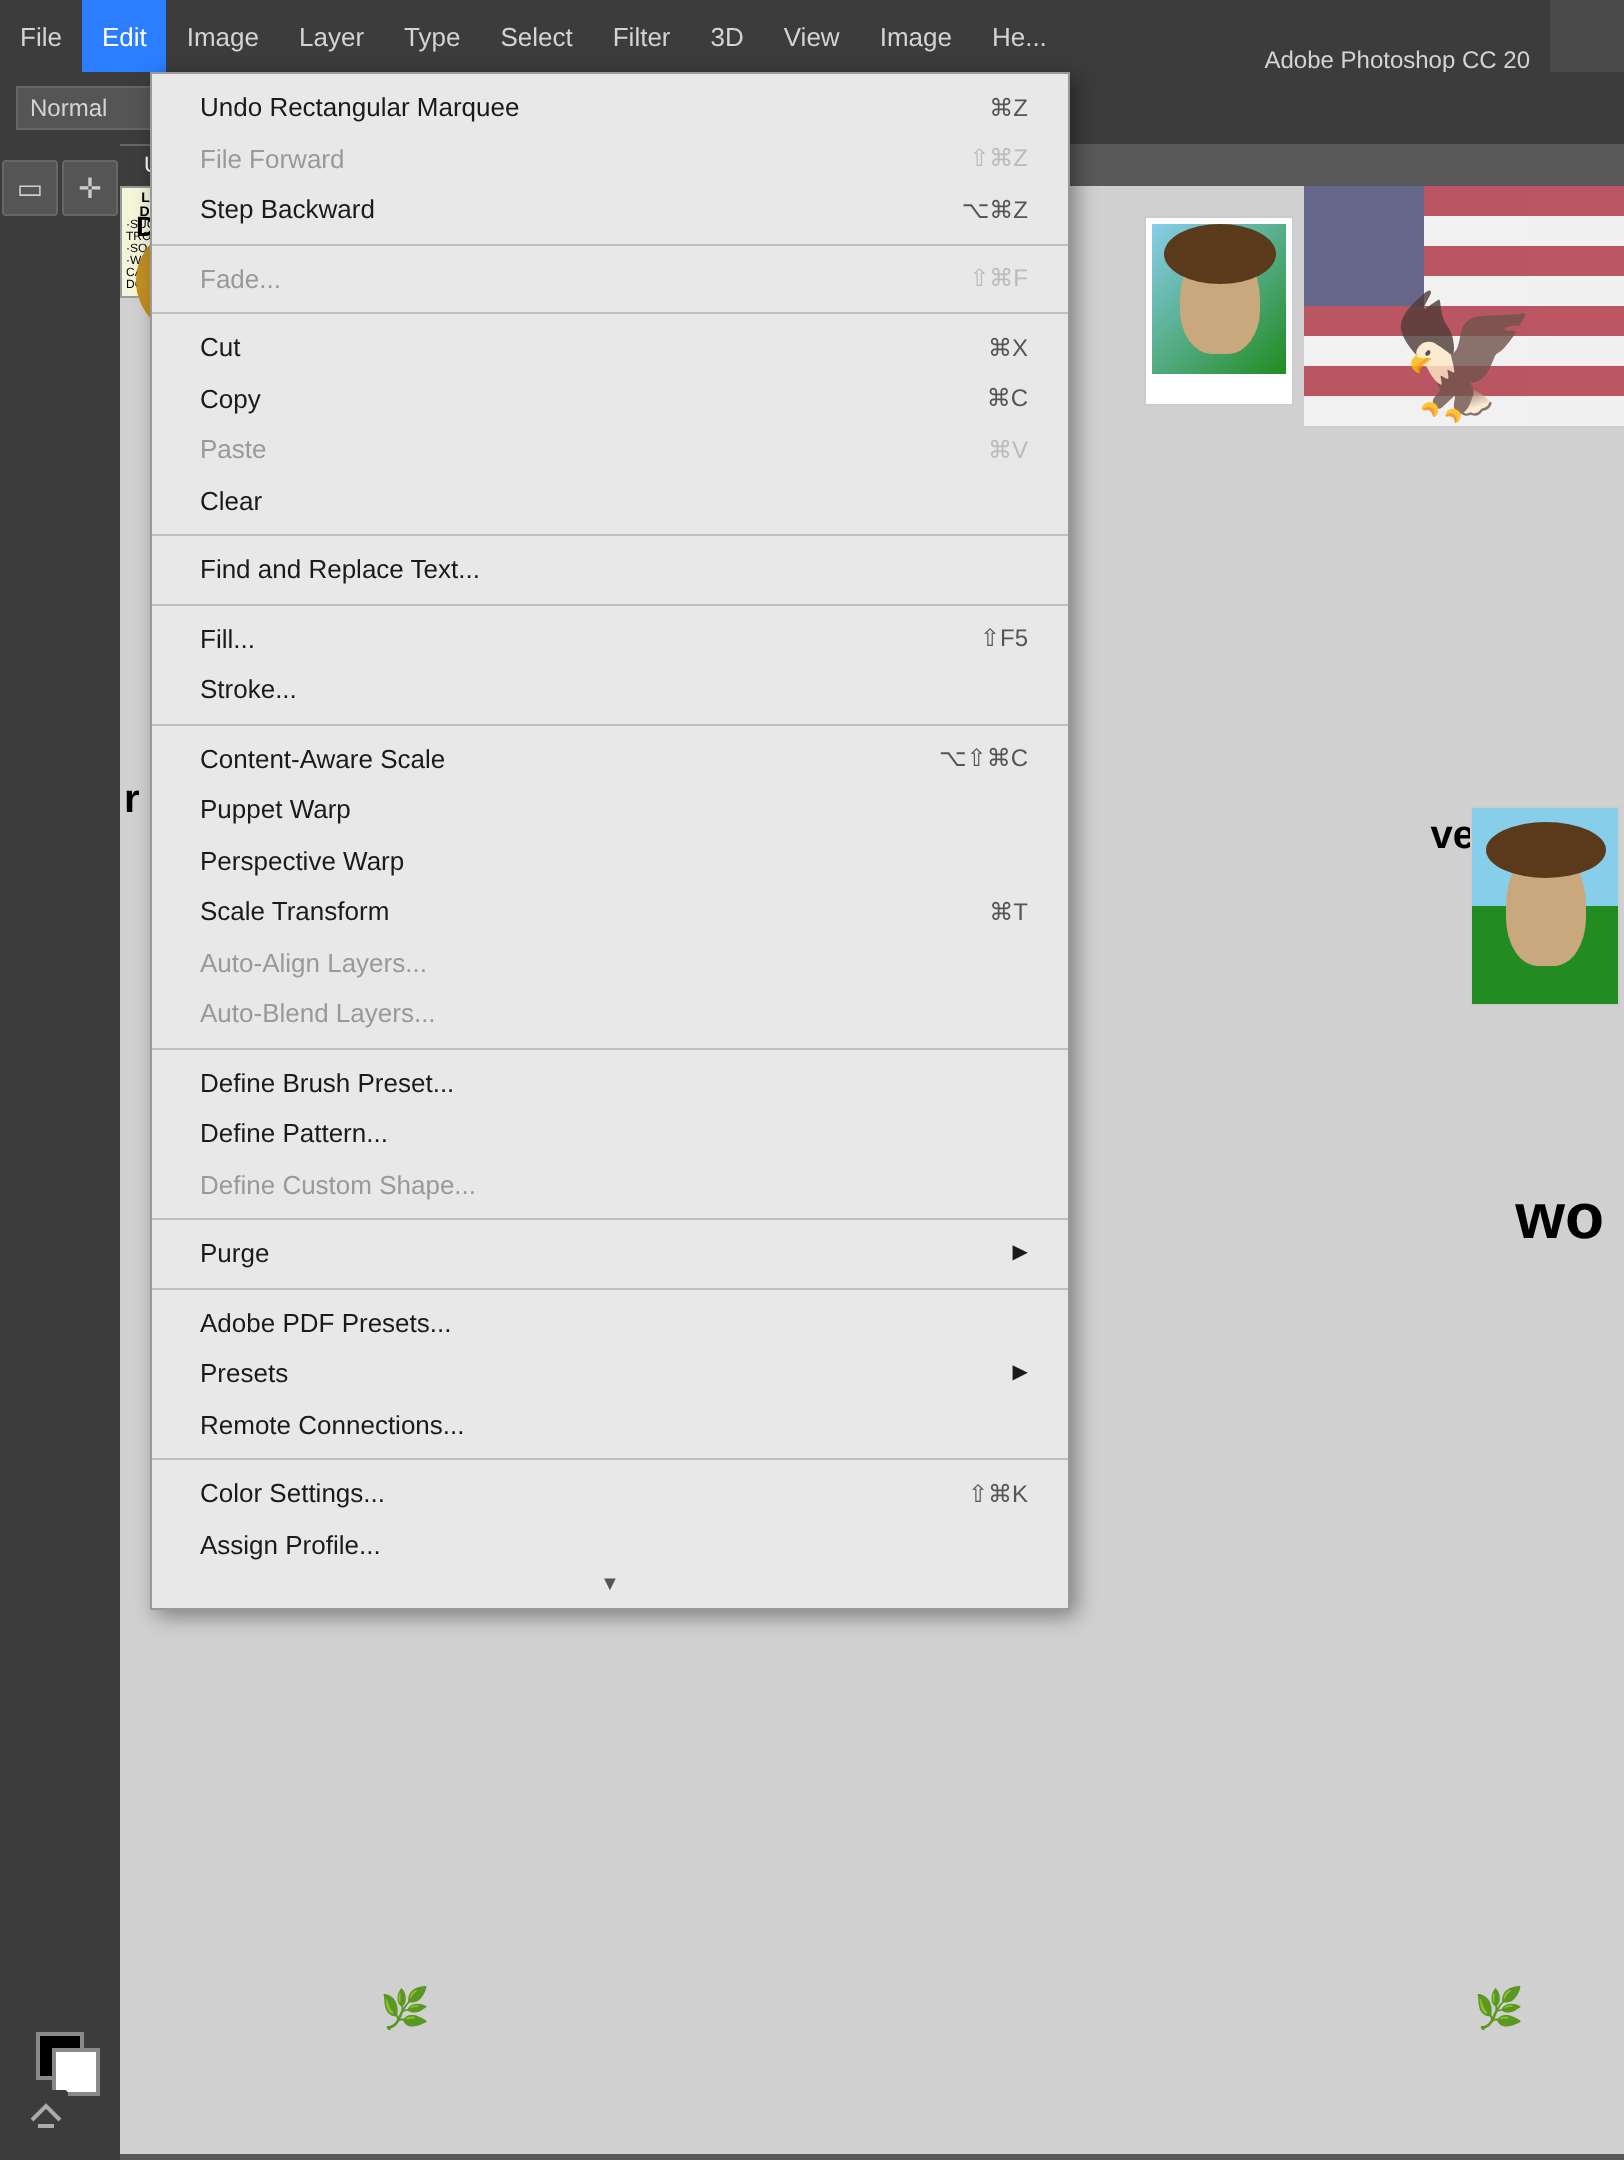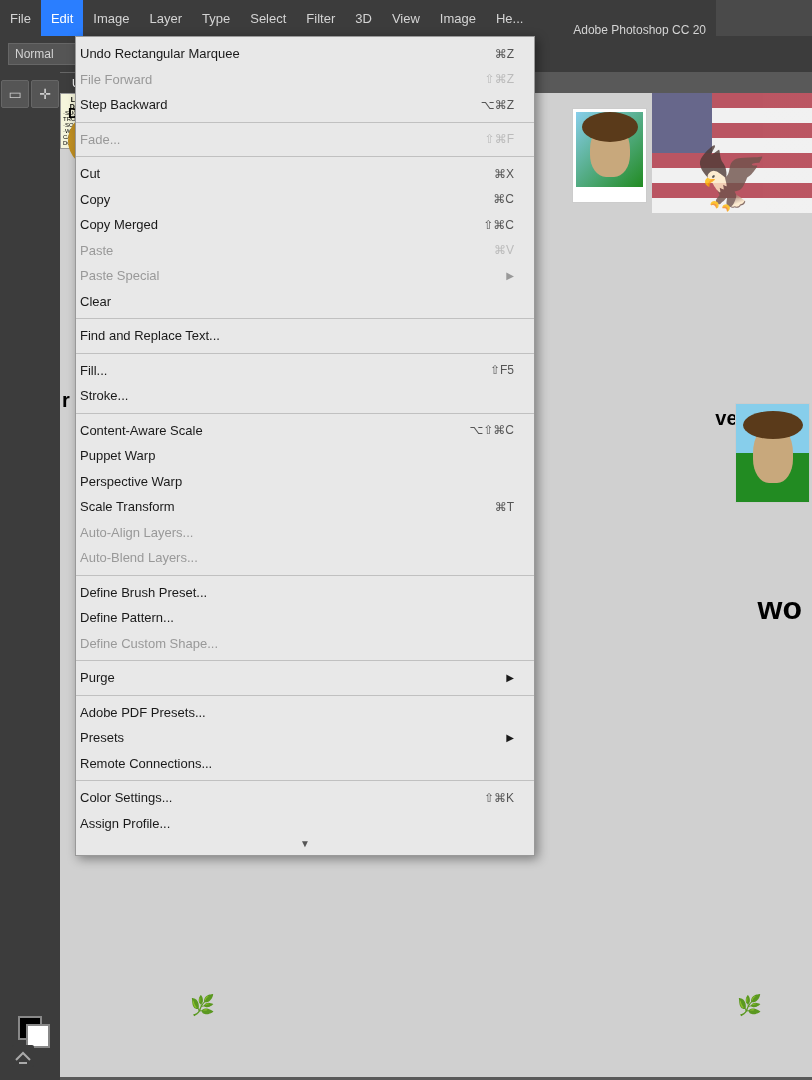--- a/index.html
+++ b/index.html
@@ -18,7 +18,7 @@
       position: absolute;
       top: 0;
       left: 0;
-      width: 716px;
+      width: 775px;
       height: 36px;
       background: #3c3c3c;
       display: flex;

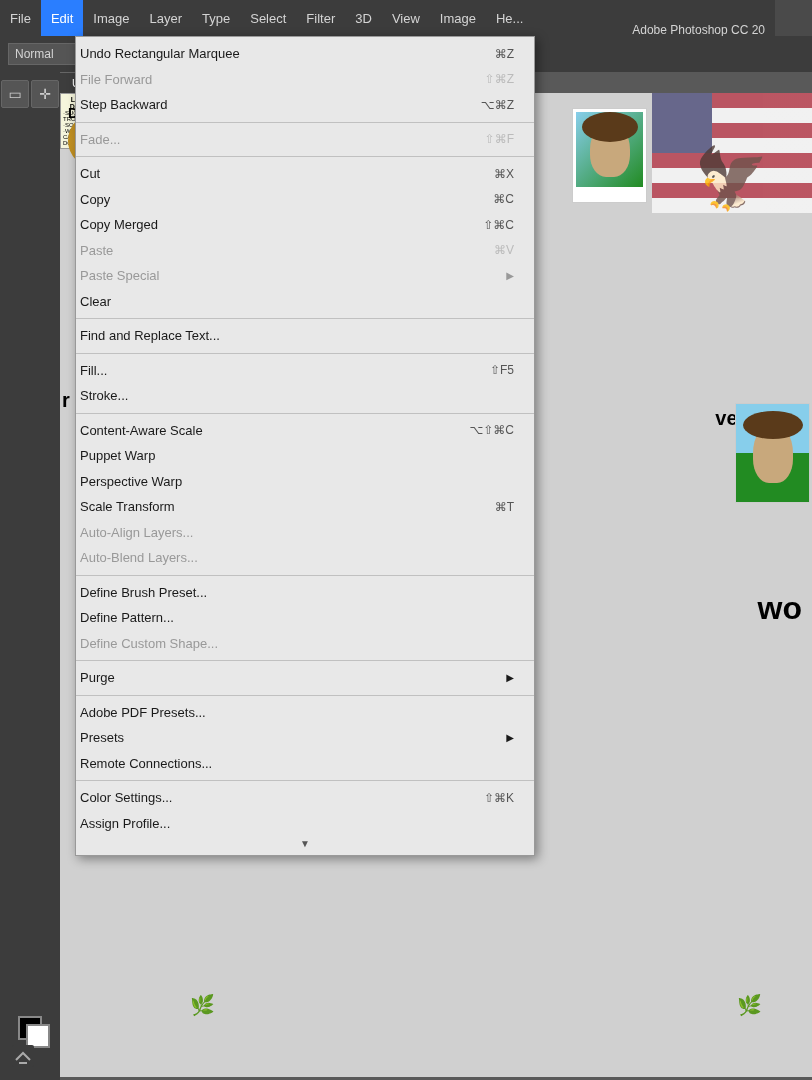--- a/index.html
+++ b/index.html
@@ -194,7 +194,7 @@
       display: flex;
       align-items: center;
       justify-content: space-between;
-      padding: 3px 20px 3px 4px;
+      padding: 3px 20px 3px 24px;
       color: #1a1a1a;
       cursor: pointer;
       font-size: 13px;

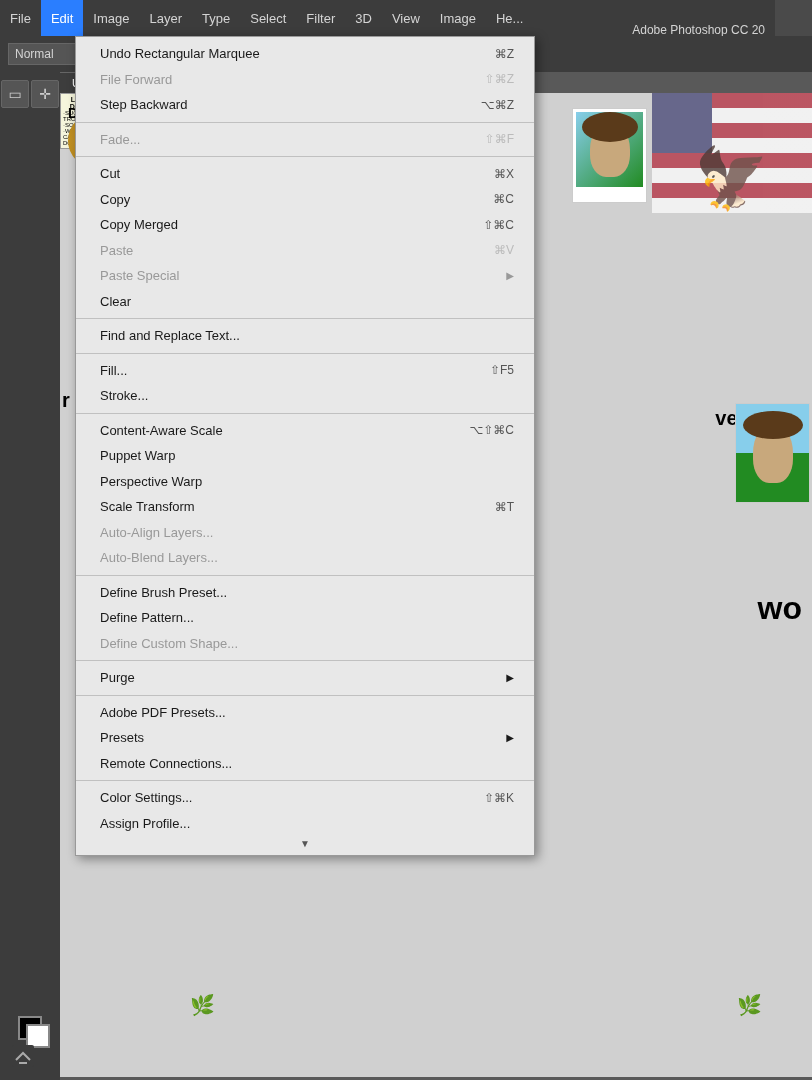--- a/index.html
+++ b/index.html
@@ -407,10 +407,6 @@
       <span>Copy</span>
       <span class="shortcut">⌘C</span>
     </div>
-    <div class="menu-item">
-      <span>Copy Merged</span>
-      <span class="shortcut">⇧⌘C</span>
-    </div>
     <div class="menu-item disabled">
       <span>Paste</span>
       <span class="shortcut">⌘V</span>

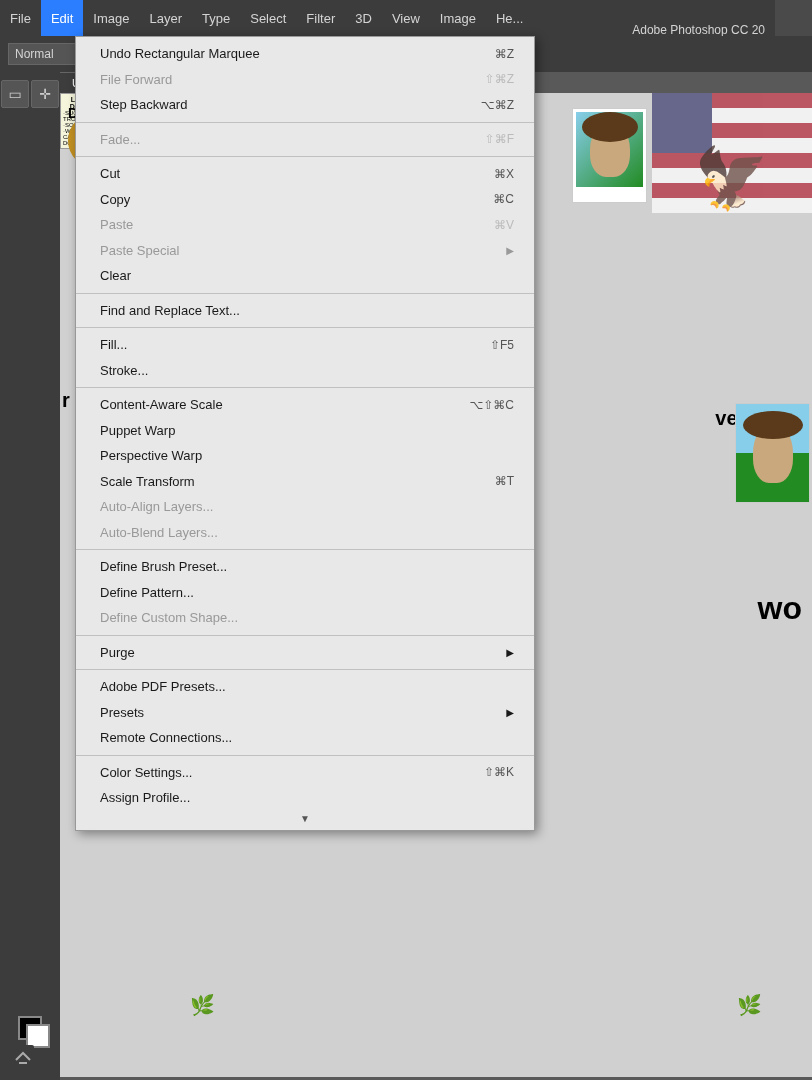--- a/index.html
+++ b/index.html
@@ -411,9 +411,6 @@
       <span>Paste</span>
       <span class="shortcut">⌘V</span>
     </div>
-    <div class="menu-item disabled has-submenu">
-      <span>Paste Special</span>
-    </div>
     <div class="menu-item">
       <span>Clear</span>
     </div>

